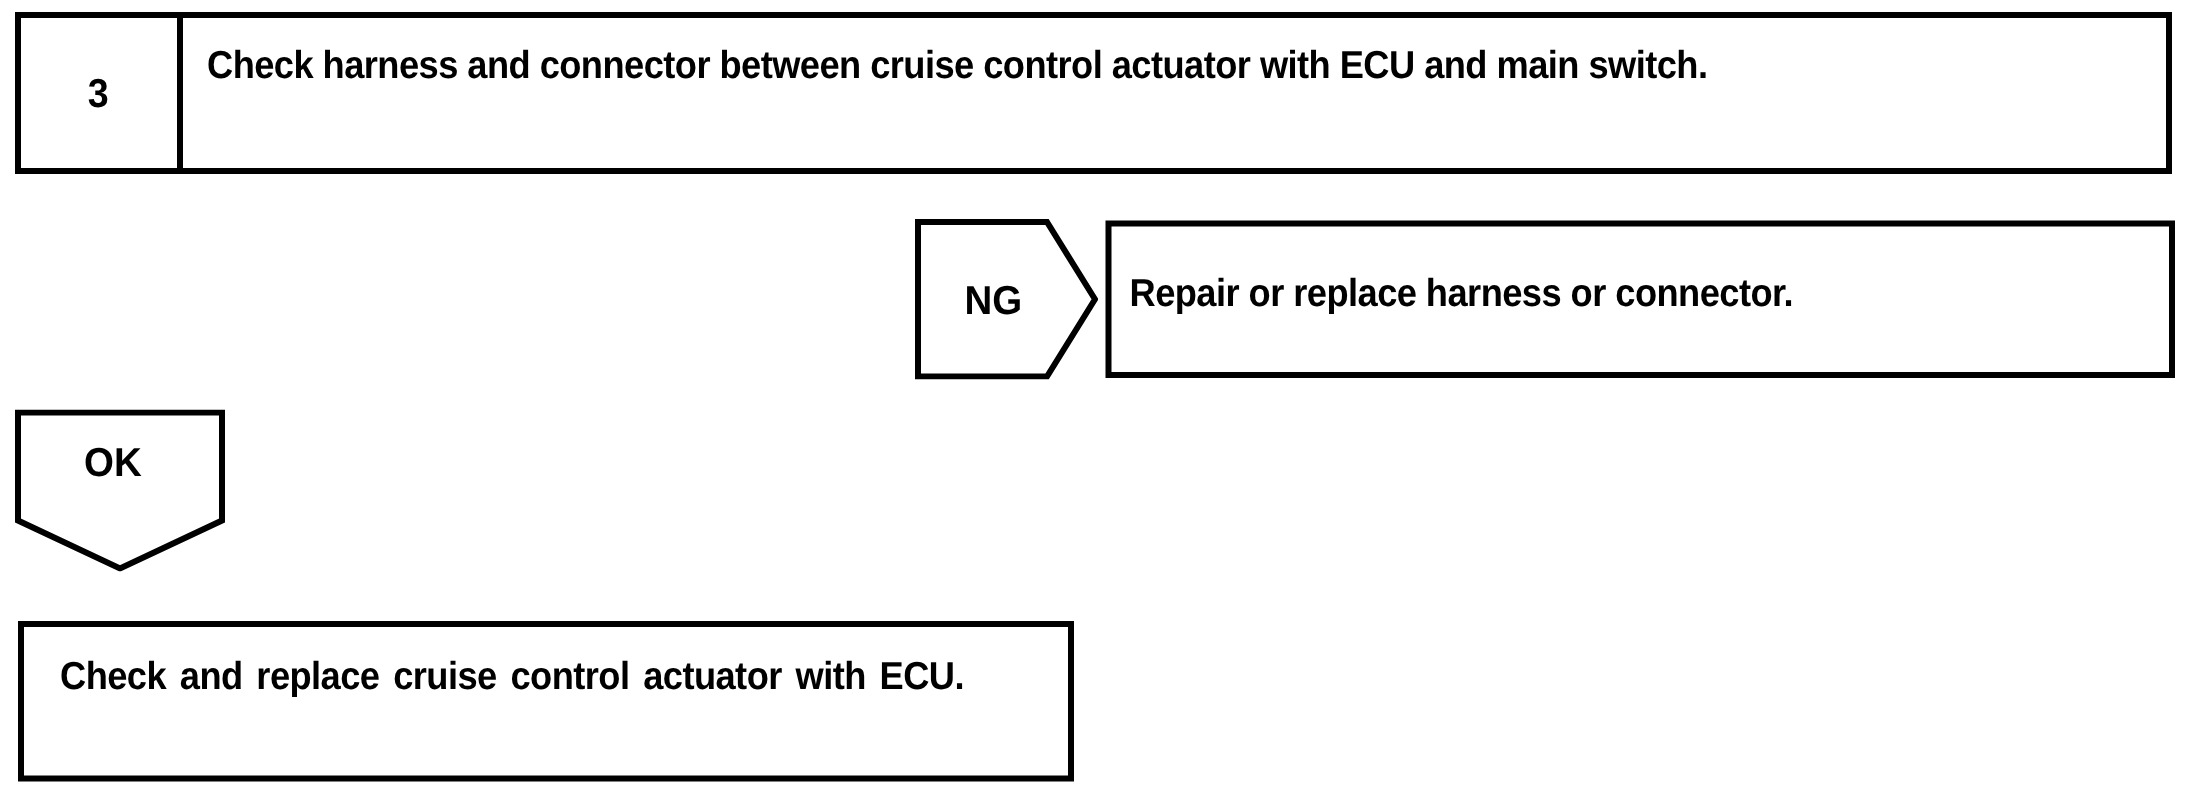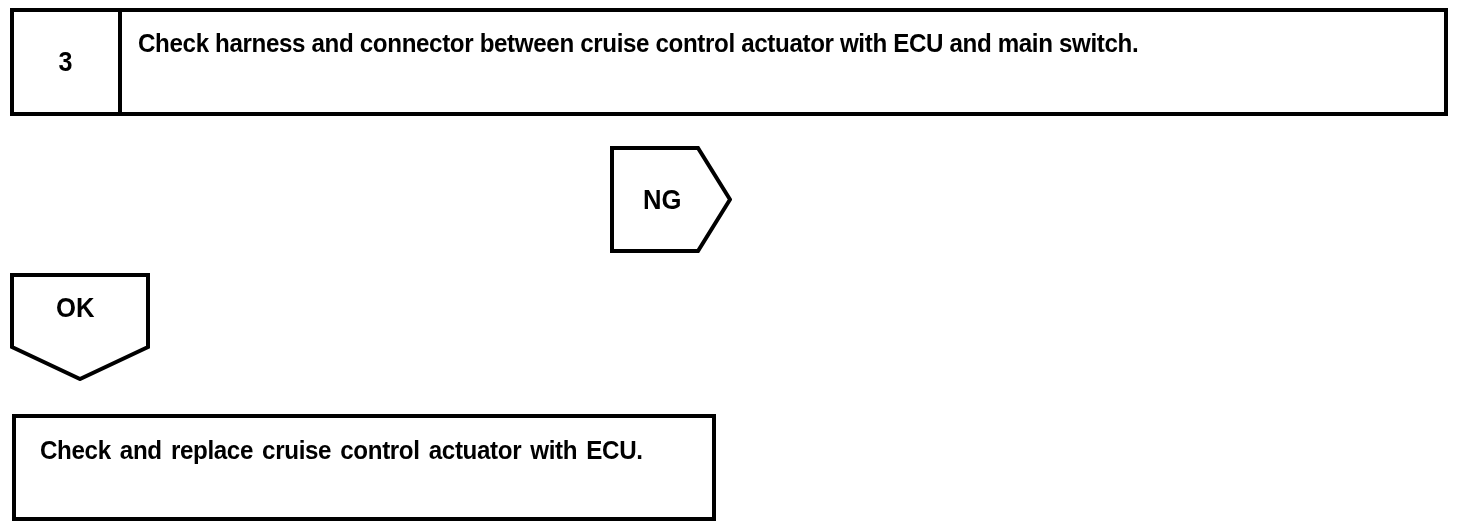--- a/index.html
+++ b/index.html
@@ -163,6 +163,9 @@
   </div>
   <div id="ng-label">NG</div>
 
+  <div class="flow-box" id="repair-box">
+    <div class="box-text" id="repair-text">Repair or replace harness or connector.</div>
+  </div>
 
   <div id="ok-shape">
     <svg width="140" height="108" viewBox="0 0 140 108" aria-hidden="true">

